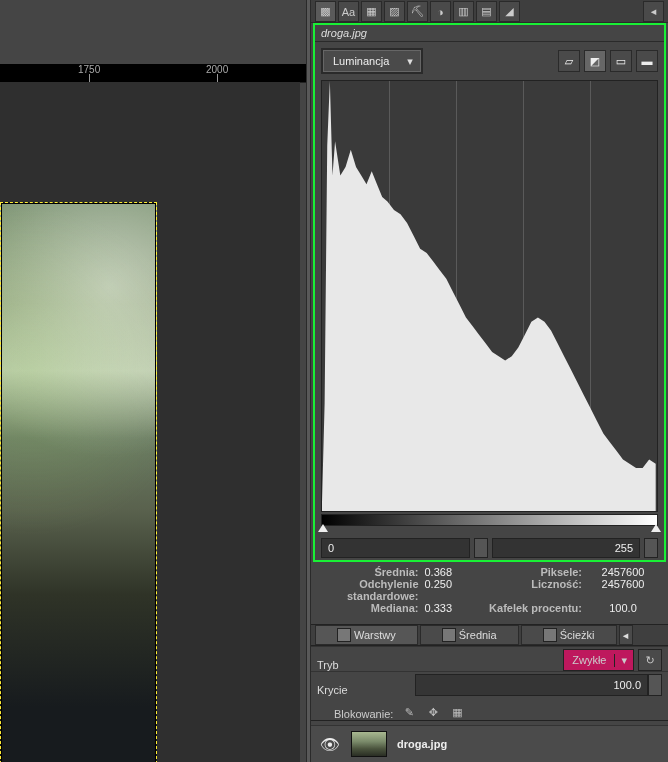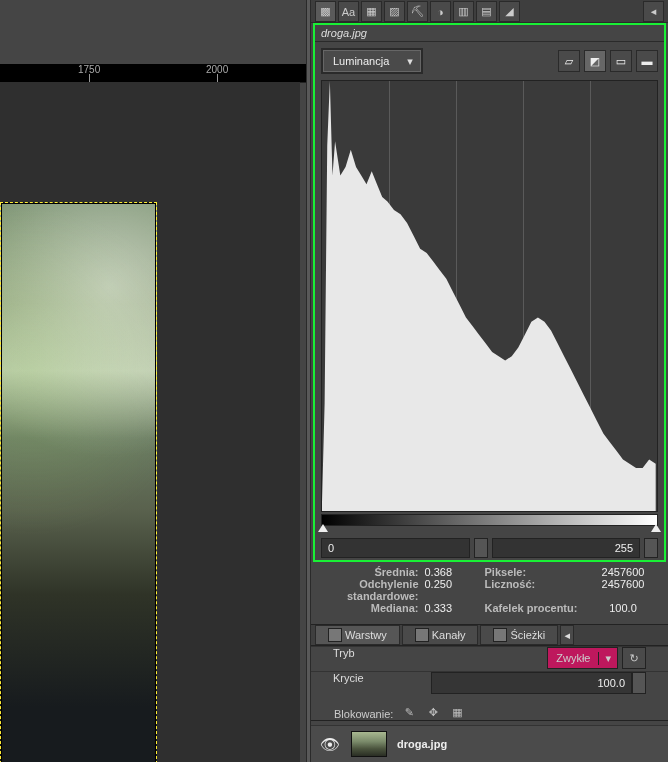--- a/index.html
+++ b/index.html
@@ -52,7 +52,7 @@
   .statrow{display:flex}
   .statrow .l{flex:1;text-align:right;color:#bbb;padding-right:6px;font-weight:bold}
   .statrow .v{width:60px;color:#eee}
-  .statrow .l2{flex:1;text-align:left;color:#bbb;padding-right:6px;font-weight:bold}
+  .statrow .l2{flex:1;text-align:right;color:#bbb;padding-right:6px;font-weight:bold}
   .statrow .v2{width:70px;color:#eee;text-align:center}
 
   .midtabs{height:20px;display:flex;align-items:center;gap:0;padding:0 4px;border-top:1px solid #222;border-bottom:1px solid #222;margin-top:4px;background:#3f3f3f}

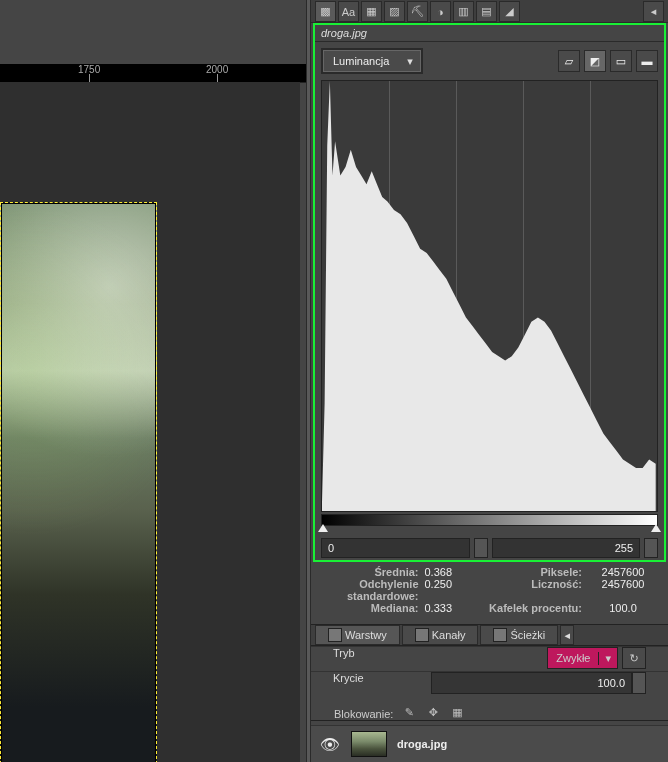--- a/index.html
+++ b/index.html
@@ -56,7 +56,7 @@
   .statrow .v2{width:70px;color:#eee;text-align:center}
 
   .midtabs{height:20px;display:flex;align-items:center;gap:0;padding:0 4px;border-top:1px solid #222;border-bottom:1px solid #222;margin-top:4px;background:#3f3f3f}
-  .midtabs .t{display:flex;align-items:center;padding:0 12px;height:18px;border:1px solid #2a2a2a;background:#4a4a4a;color:#ddd;margin-right:2px}
+  .midtabs .t{display:flex;align-items:center;padding:0 21px;height:18px;border:1px solid #2a2a2a;background:#4a4a4a;color:#ddd;margin-right:2px}
   .midtabs .t.active{background:#565656}
   .midtabs .miniico{width:12px;height:12px;margin-right:3px;display:inline-block;background:#777;border:1px solid #222}
 

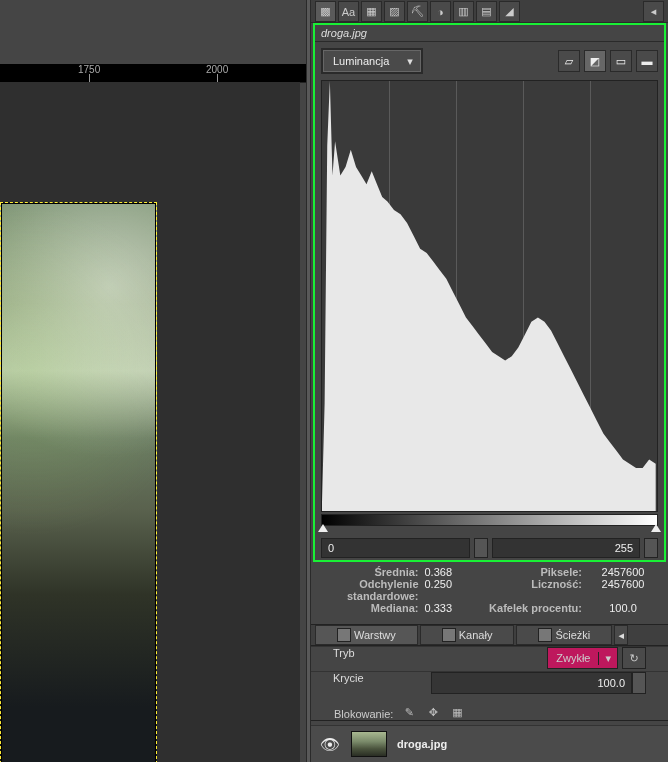--- a/index.html
+++ b/index.html
@@ -176,7 +176,7 @@
         </div>
     <div class="t">
           <span class="miniico"></span>
-          <span>Kanały</span>
+          <span>Średnia</span>
         </div>
     <div class="t">
           <span class="miniico"></span>

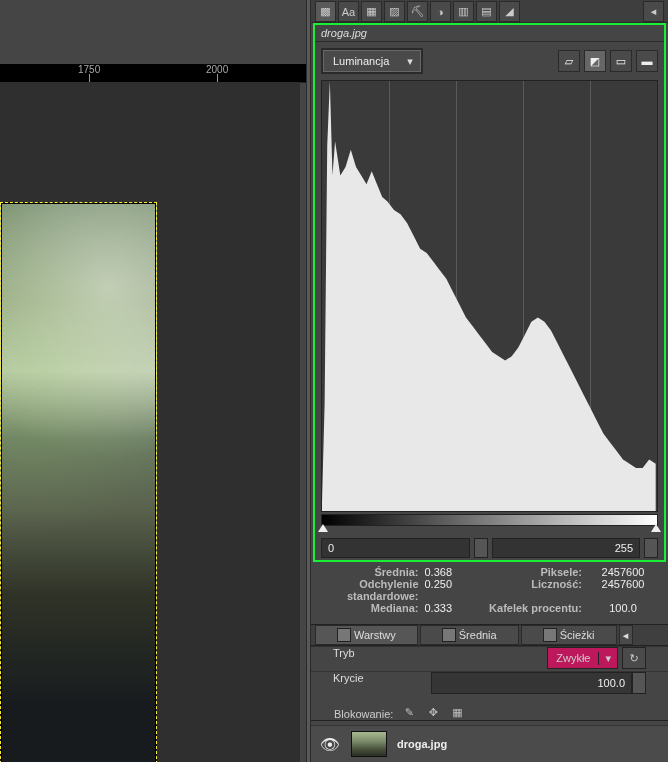--- a/index.html
+++ b/index.html
@@ -60,7 +60,7 @@
   .midtabs .t.active{background:#565656}
   .midtabs .miniico{width:12px;height:12px;margin-right:3px;display:inline-block;background:#777;border:1px solid #222}
 
-  .proprow{display:flex;align-items:flex-start;height:24px;padding:0 22px;border-top:1px solid #333}
+  .proprow{display:flex;align-items:flex-end;height:24px;padding:0 6px;border-top:1px solid #333}
   .proprow .lbl{width:90px;color:#ddd}
   .proprow .sel{margin-left:auto;display:flex;align-items:center;border:1px solid #222;background:#be185d;height:20px}
   .proprow .sel span{padding:0 8px}

